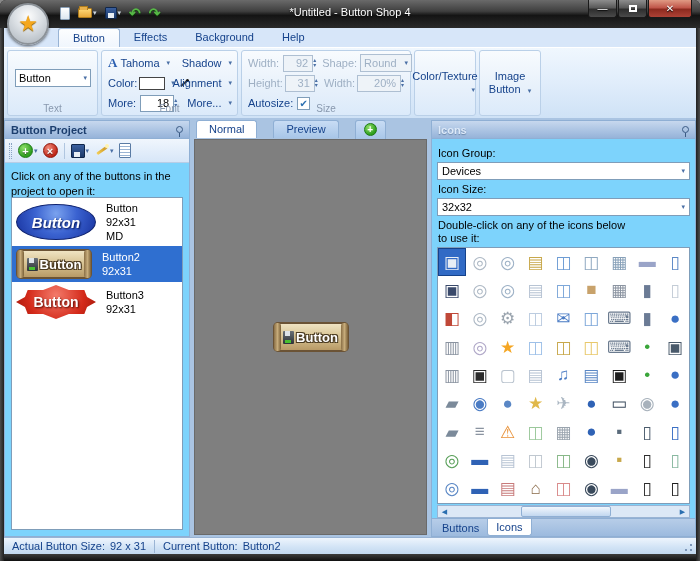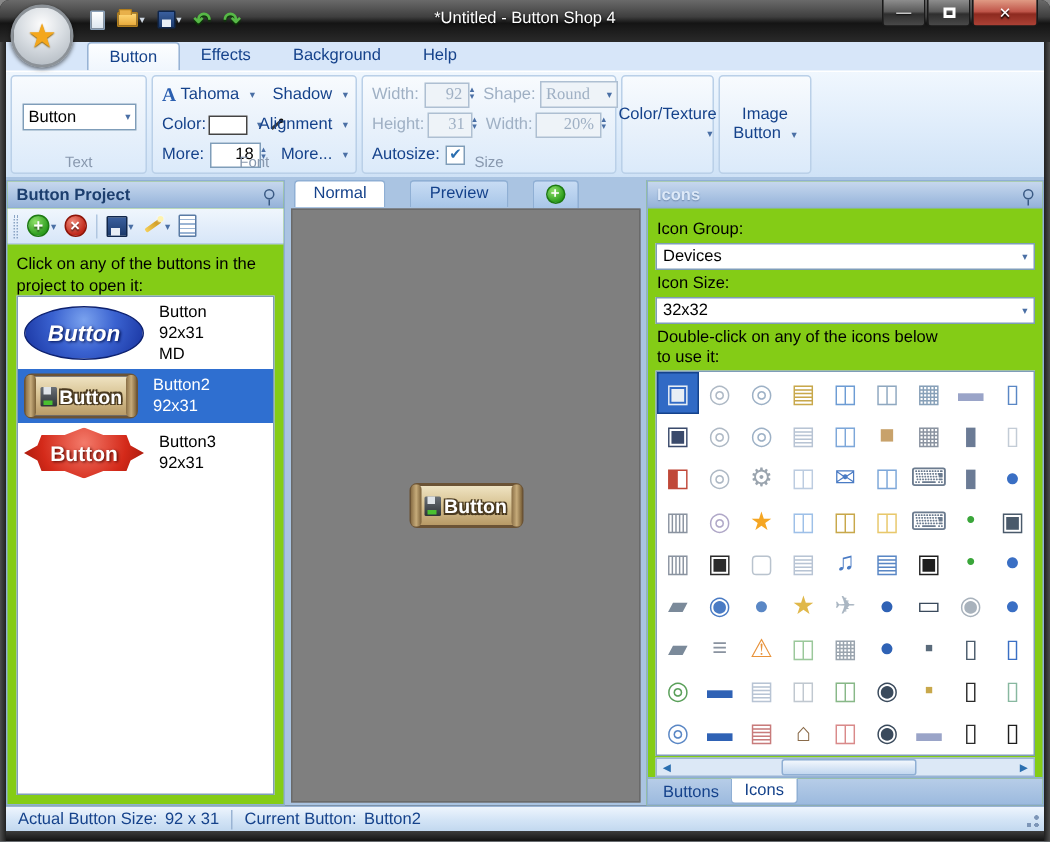--- a/index.html
+++ b/index.html
@@ -68,7 +68,7 @@
   .numbox .val { flex:1; text-align:right; padding-right:2px; }
   .spin { display:flex; flex-direction:column; justify-content:center; font-size:6px; color:#4a6fa5; line-height:5px; cursor:pointer; }
   .disabled-lbl { color:#9fb0c4; }
-  .numbox.dis, .dd-box.dis { background:#eef3f8; border-color:#aebfd2; color:#9fb0c4;font-family:Liberation Serif, serif; }
+  .numbox.dis, .dd-box.dis { background:#eef3f8; border-color:#aebfd2; color:#9fb0c4; }
   .numbox.dis .val { color:#9fb0c4; }
   .chk { width:13px; height:13px; background:#fff; border:1px solid #7f9db9; display:flex; align-items:center;
     justify-content:center; font-size:10px; color:#2b6fb0; margin-left:4px; cursor:pointer; }

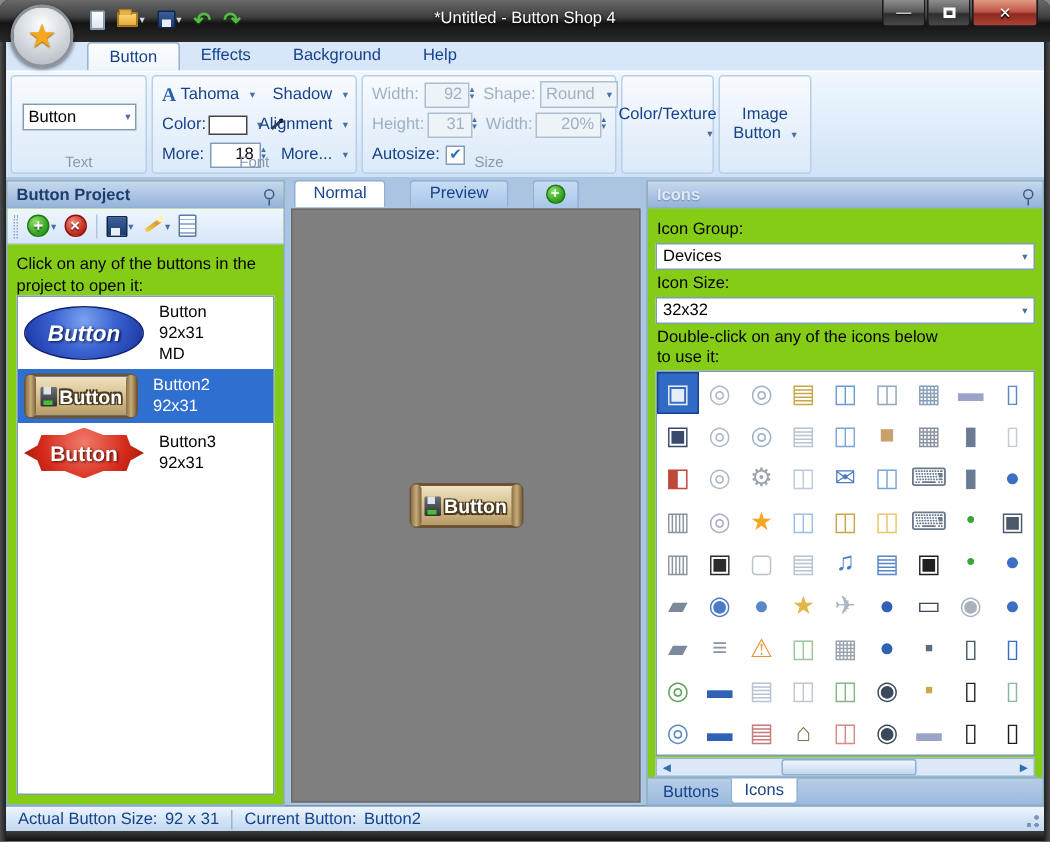--- a/index.html
+++ b/index.html
@@ -75,7 +75,7 @@
 
   
   .main { position:absolute; left:4px; top:118px; width:692px; height:419px; background:#aac4e2; }
-  .panel { position:absolute; top:2px; bottom:0; background:#84cc16; border:1px solid #8fafd4; }
+  .panel { position:absolute; top:2px; bottom:0; background:#7dd3fc; border:1px solid #8fafd4; }
   .phead { height:18px; background:linear-gradient(180deg,#c7d8ee 0%,#a9c2e2 60%,#96b3d9 100%);
     border-bottom:1px solid #8fafd4; display:flex; align-items:center; padding:0 6px; font-weight:bold; }
   .pin { width:7px; height:7px; border:1px solid #3a5a84; border-radius:50%; margin-left:auto; position:relative; cursor:pointer; }

